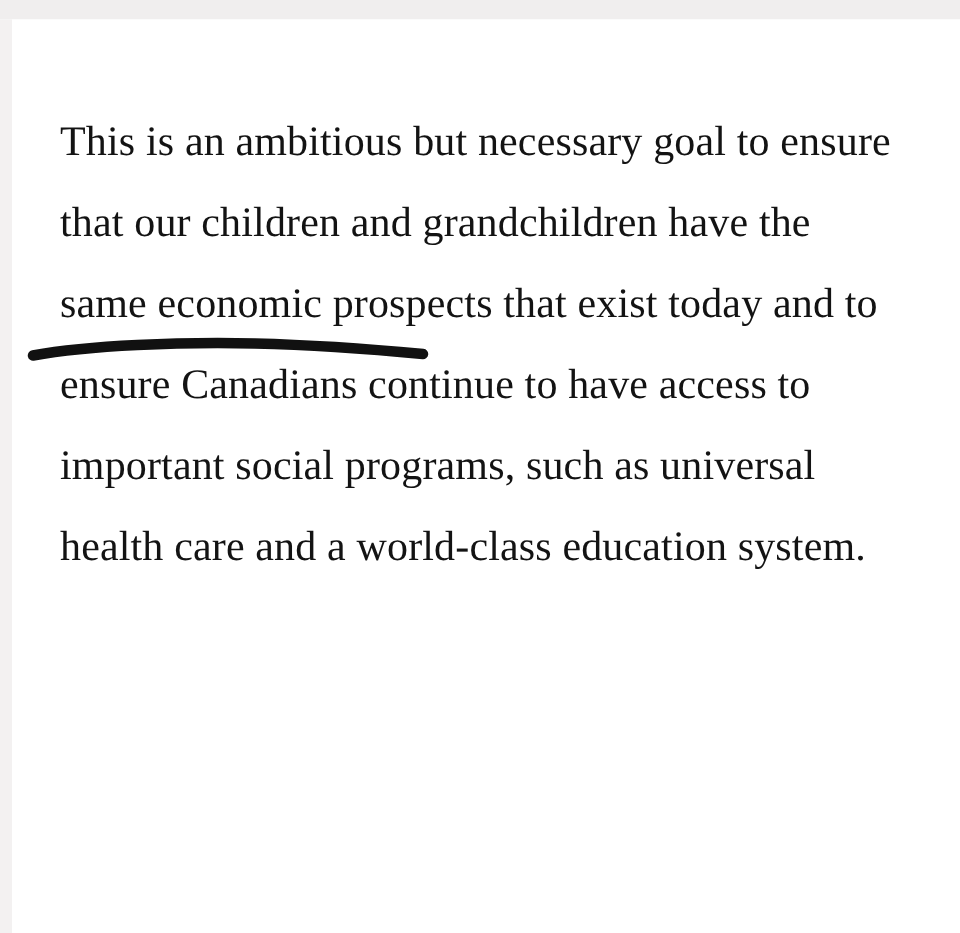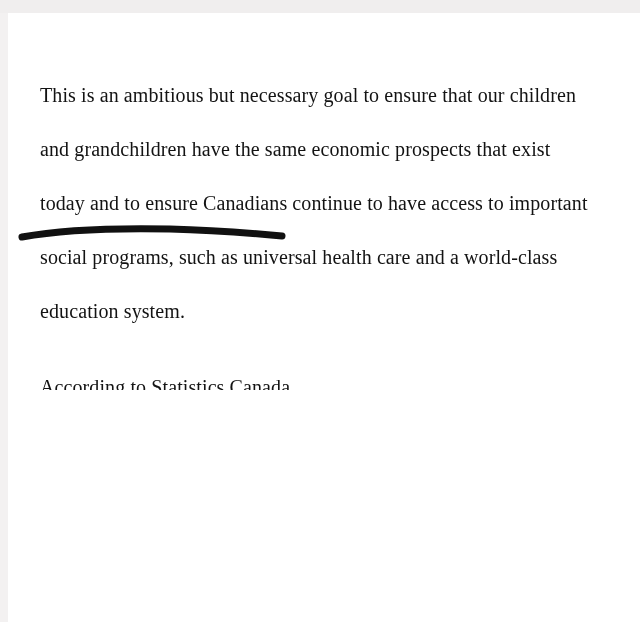--- a/index.html
+++ b/index.html
@@ -46,7 +46,7 @@
   }
   .para {
     font-family: "Liberation Serif", serif;
-    font-size: 20px;
+    font-size: 28px;
     line-height: 54px;
     color: #131313;
     margin: 0;

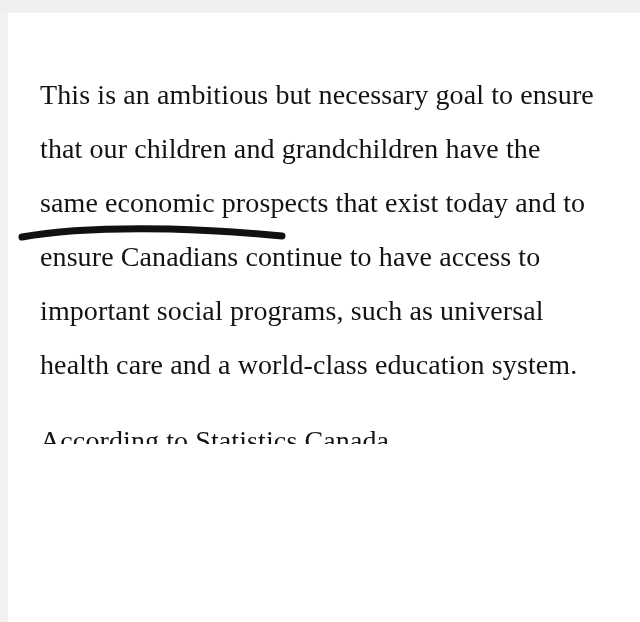--- a/index.html
+++ b/index.html
@@ -77,7 +77,6 @@
 <div class="doc-body">
   <div class="text-column">
     <p class="para">This is an ambitious but necessary goal to ensure that our children and grandchildren have the same economic prospects that exist today and to ensure Canadians continue to have access to important social programs, such as universal health care and a world-class education system.</p>
-    <p class="para para-clipped">According to Statistics Canada,</p>
   </div>
 </div>
 

